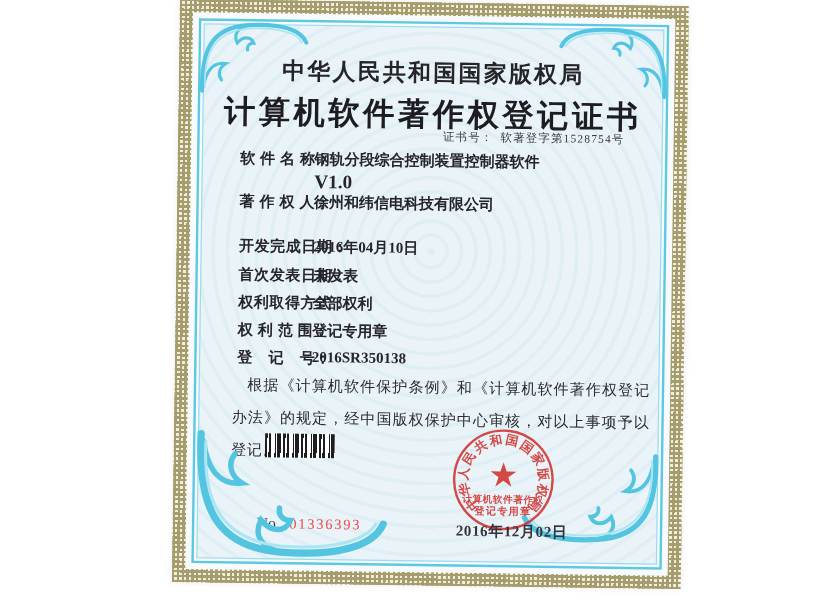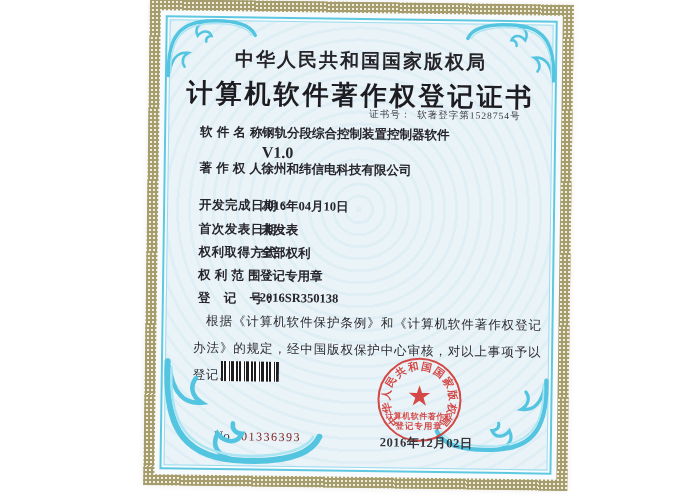--- a/index.html
+++ b/index.html
@@ -52,7 +52,7 @@
         #1d1d1f 0 2px,#fff 2px 3px,#1d1d1f 3px 5px,#fff 5px 8px,
         #1d1d1f 8px 9px,#fff 9px 10px,#1d1d1f 10px 13px,#fff 13px 15px);}
   .serial{position:absolute;left:70px;top:428px;font-size:13px;color:#3c3c44;}
-  .serial .num{color:#7f1d1d;font-size:12px;letter-spacing:1.5px;margin-left:8px;}
+  .serial .num{color:#ef4444;font-size:12px;letter-spacing:1.5px;margin-left:8px;}
   
   .seal{position:absolute;left:233px;top:355px;width:84px;height:84px;z-index:3;
         opacity:0.88;}

